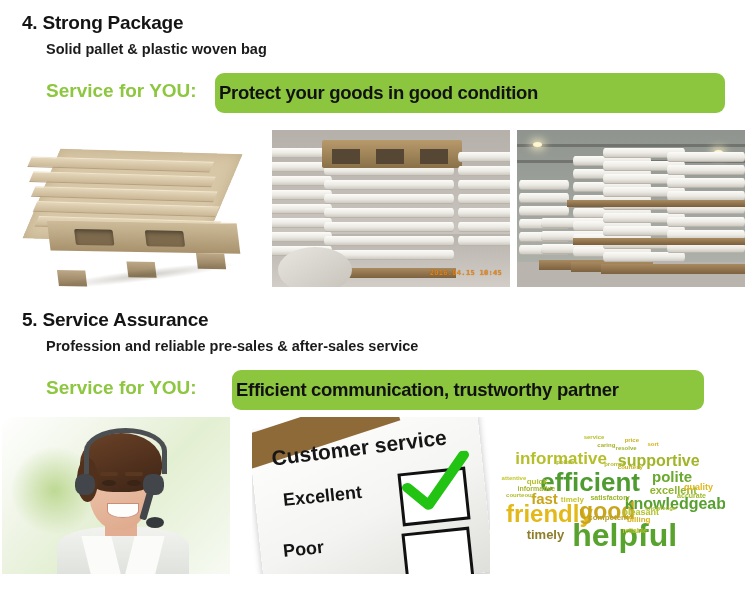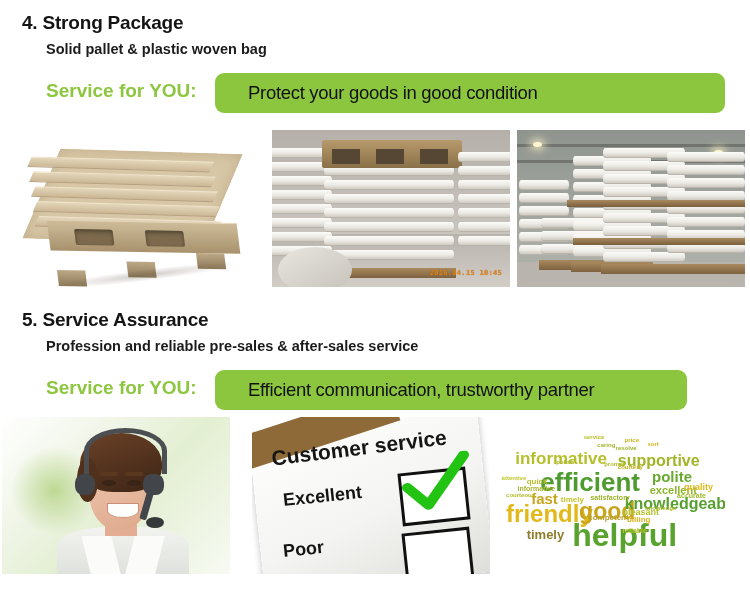--- a/index.html
+++ b/index.html
@@ -65,9 +65,9 @@
   #strip-pill-4 { left: 169px; width: 510px; }
   #strip-pill-5 { left: 169px; width: 472px; text-align: center; }
   .strip-pill-text {
-    padding-left: 33px;
+    padding-left: 4px;
     font-size: 18.5px;
-    font-weight: normal;
+    font-weight: bold;
     color: #111111;
     letter-spacing: -0.3px;
     white-space: nowrap;

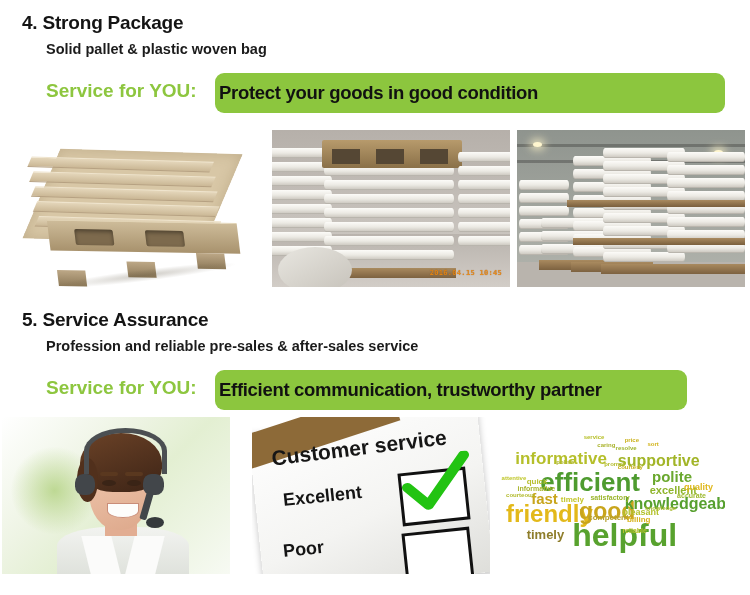--- a/index.html
+++ b/index.html
@@ -63,7 +63,7 @@
     align-items: center;
   }
   #strip-pill-4 { left: 169px; width: 510px; }
-  #strip-pill-5 { left: 169px; width: 472px; text-align: center; }
+  #strip-pill-5 { left: 186px; width: 472px; text-align: center; }
   .strip-pill-text {
     padding-left: 4px;
     font-size: 18.5px;

